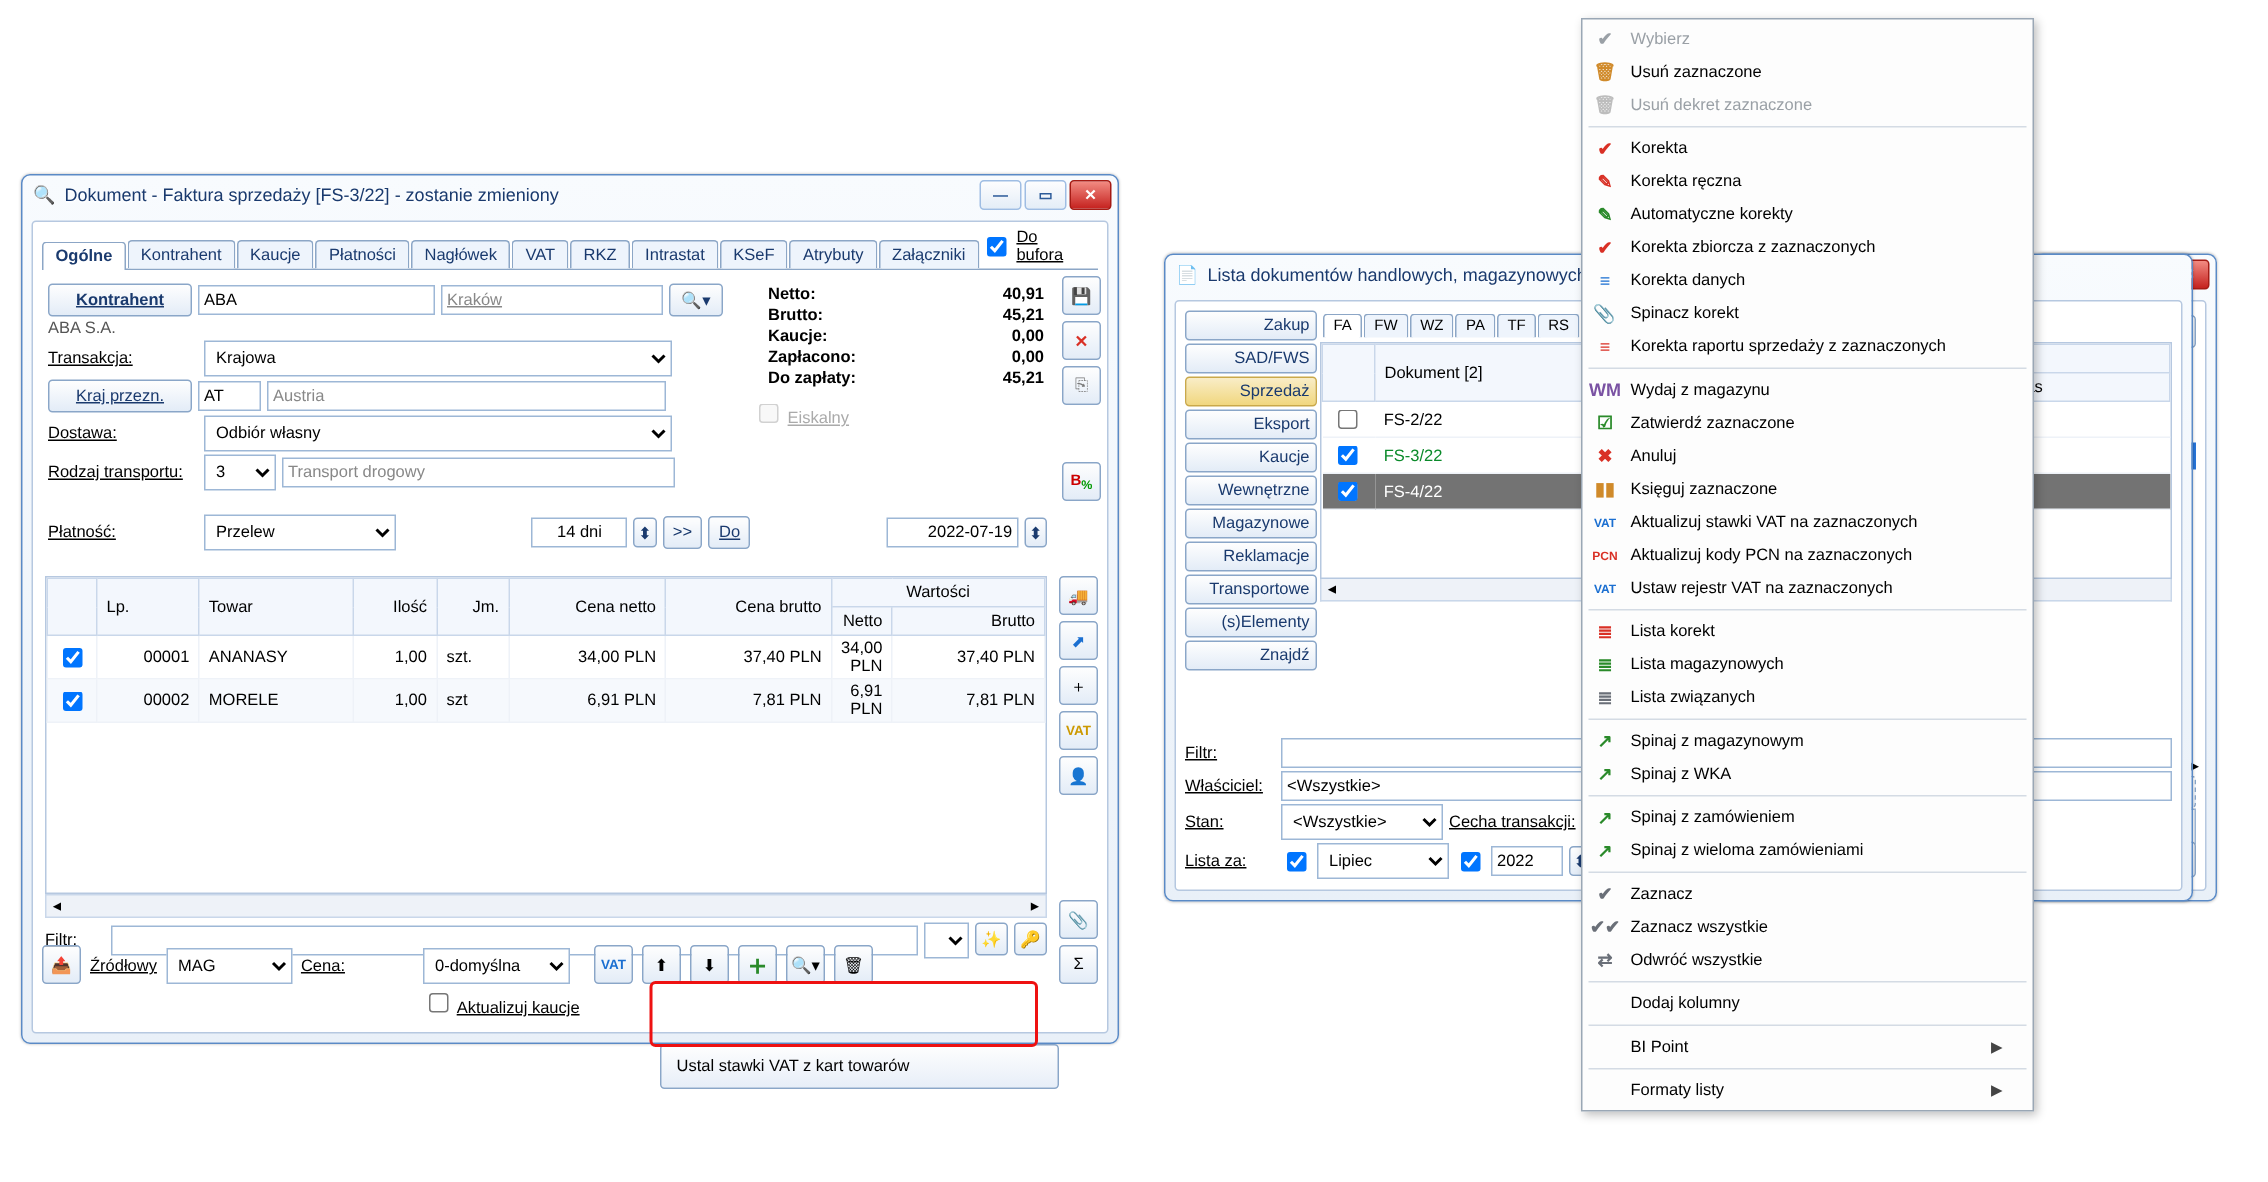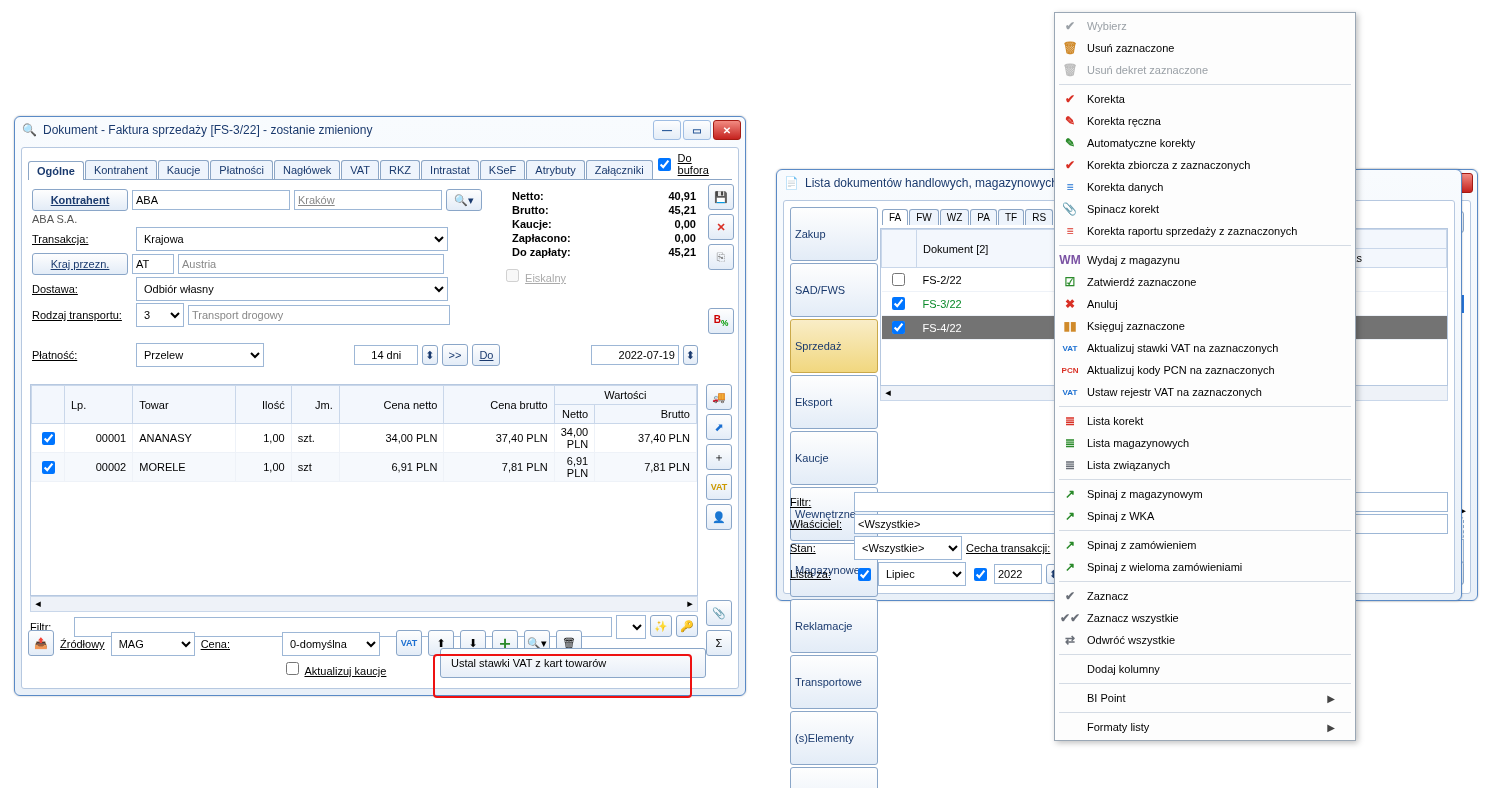--- a/index.html
+++ b/index.html
@@ -36,7 +36,7 @@
 .footer-tools{position:absolute;bottom:30px;left:6px;right:40px;display:flex;align-items:center;gap:6px}
 .red-callout{position:absolute;border:2px solid #e11;border-radius:4px;pointer-events:none;z-index:50}
 
-.sidebtn{display:block;width:78px;border:1px solid #8aa6c8;background:linear-gradient(#fefefe,#e3ecf7);border-radius:3px;padding:20px 4px;margin:0 0 2px 0;text-align:left;color:#1a3a6e}
+.sidebtn{display:block;width:78px;border:1px solid #8aa6c8;background:linear-gradient(#fefefe,#e3ecf7);border-radius:3px;padding:3px 4px;margin:0 0 2px 0;text-align:right;color:#1a3a6e}
 .sidebtn.active{background:linear-gradient(#f9edc7,#f1d77f);border-color:#caa94a}
 .doctabs{display:flex;gap:1px;margin:4px 0 3px 2px}
 .doctab{padding:2px 6px;border:1px solid #8ca6c6;border-bottom:none;background:#eef4fc;border-radius:3px 3px 0 0;font-size:10px}

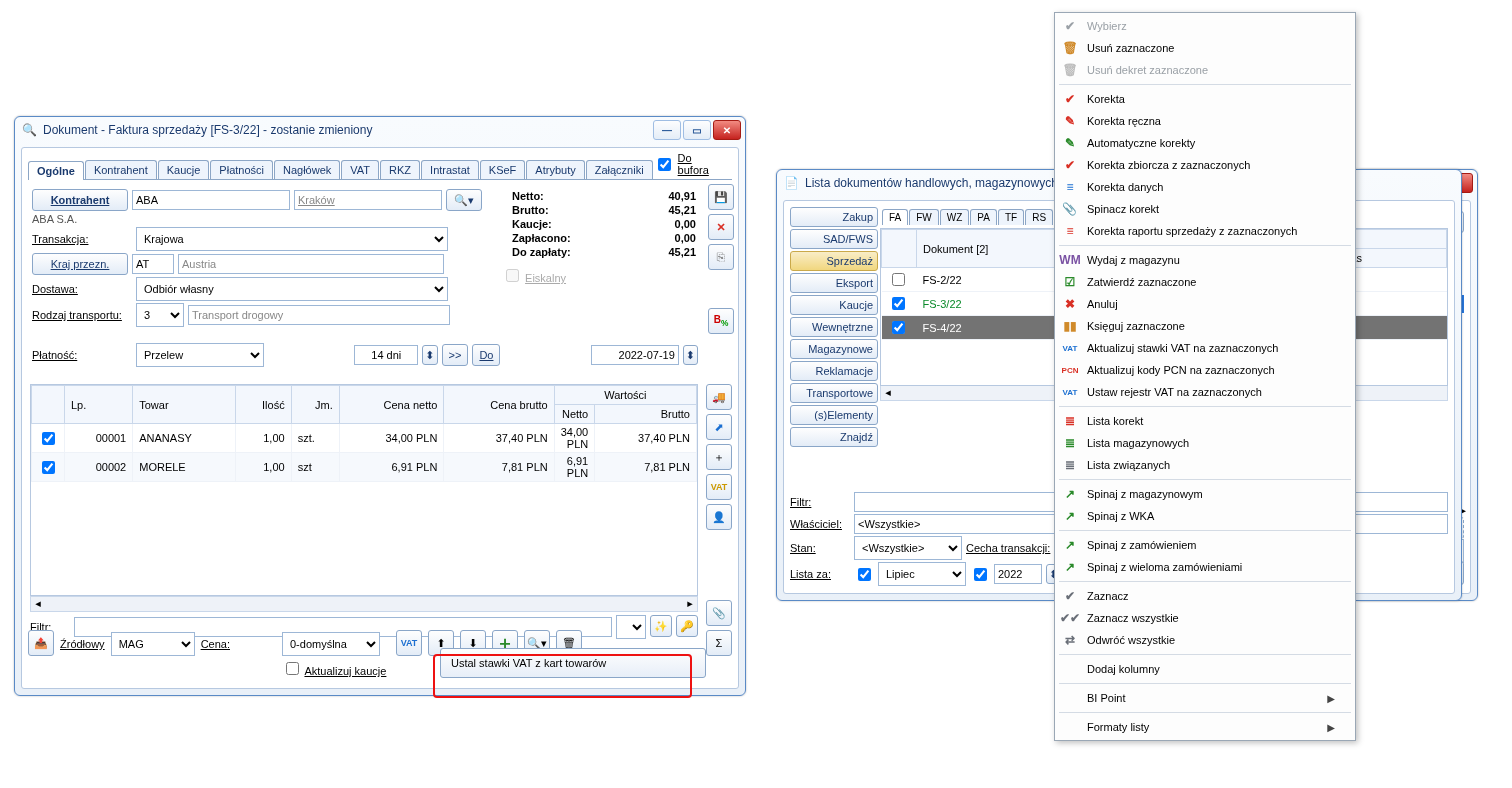--- a/index.html
+++ b/index.html
@@ -282,7 +282,7 @@
   </div>
 </div>
 
-<div style="position:absolute;left:440px;top:648px;width:244px;height:28px;background:linear-gradient(#fefefe,#e7eef8);border:1px solid #8aa6c8;border-radius:3px;display:flex;align-items:center;padding:0 10px;z-index:10">
+<div style="position:absolute;left:440px;top:696px;width:244px;height:28px;background:linear-gradient(#fefefe,#e7eef8);border:1px solid #8aa6c8;border-radius:3px;display:flex;align-items:center;padding:0 10px;z-index:10">
   <span>Ustal stawki VAT z kart towarów</span>
 </div>
 <div class="red-callout" style="left:433px;top:654px;width:255px;height:40px"></div>

